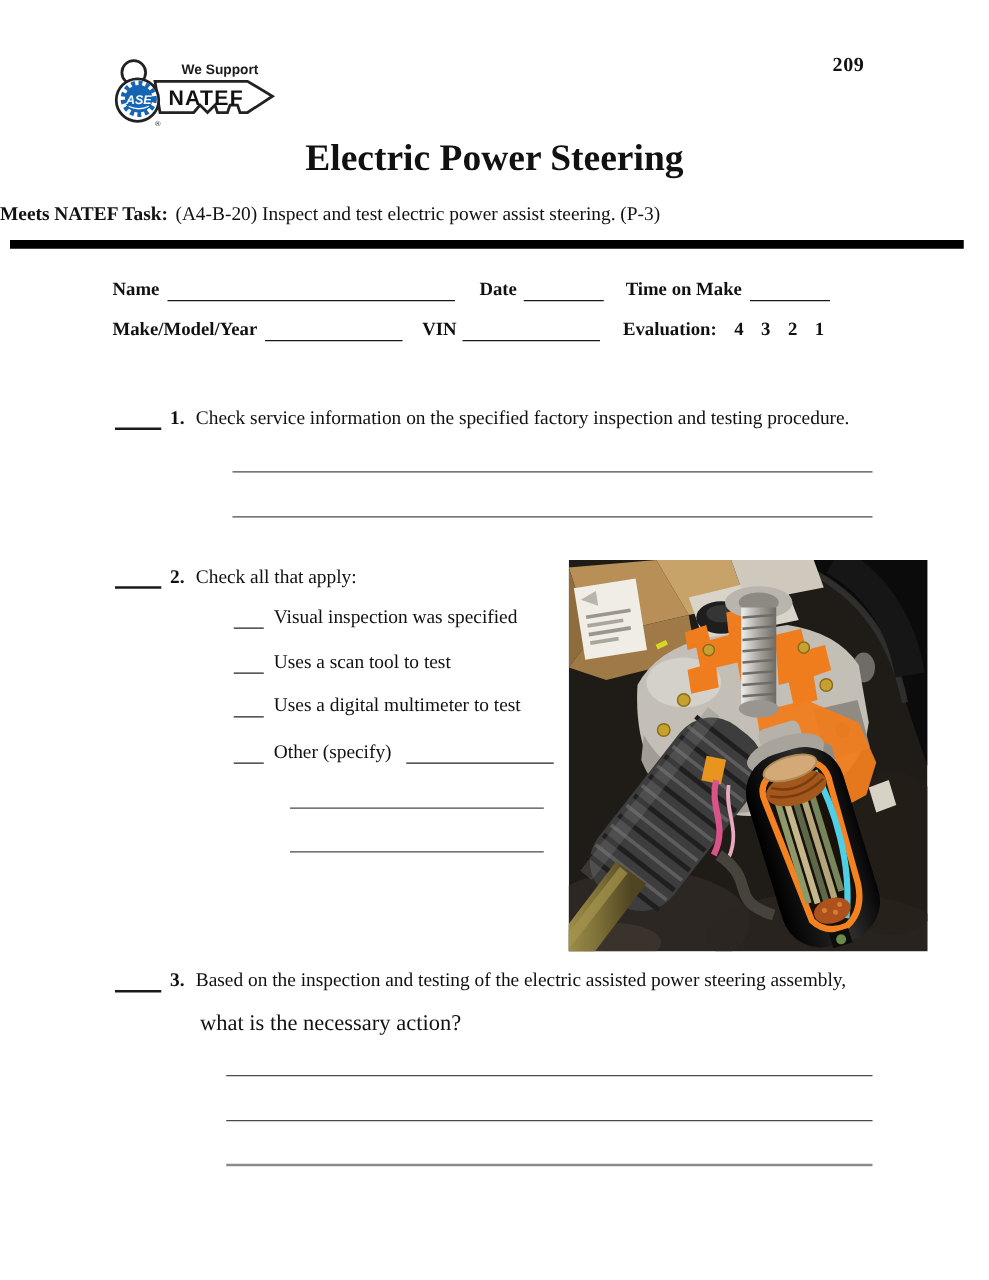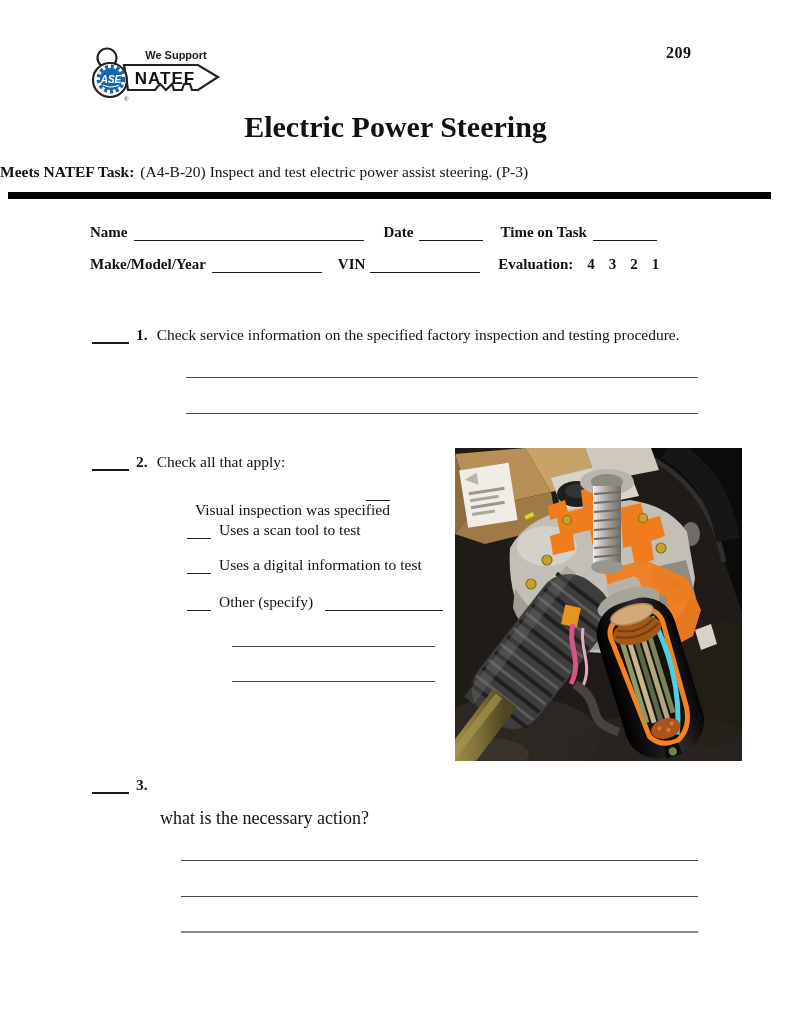--- a/index.html
+++ b/index.html
@@ -90,7 +90,7 @@
     <span class="blank" style="width:230px; margin-left:6px;"></span>
     <span style="margin-left:20px;">Date</span>
     <span class="blank" style="width:64px; margin-left:5px;"></span>
-    <span style="margin-left:18px;">Time on Task</span>
+    <span style="margin-left:18px;">Time on Make</span>
     <span class="blank" style="width:64px; margin-left:6px;"></span>
   </div>
 

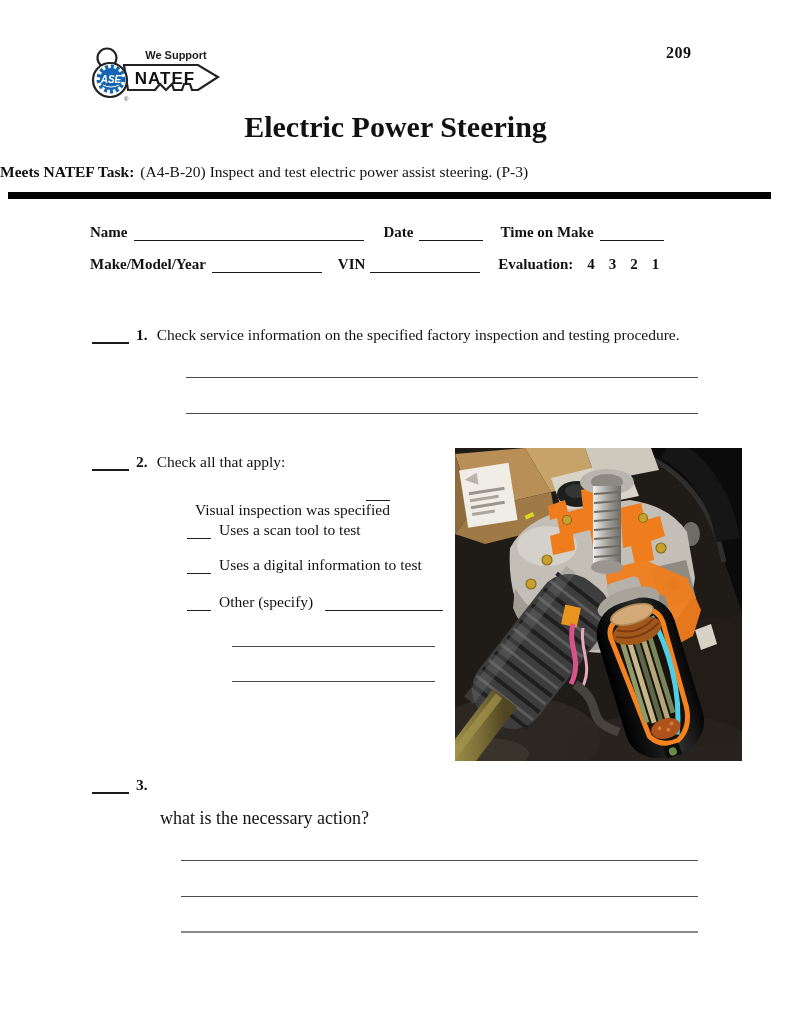--- a/index.html
+++ b/index.html
@@ -119,7 +119,7 @@
     <span class="item-num">2.</span>
     <span class="item-text">Check all that apply:</span>
   </div>
-  <div class="opt-row" style="top:485px;flex-direction:column;">
+  <div class="opt-row" style="top:485px;">
     <span class="opt-blank"></span>
     <span class="opt-text">Visual inspection was specified</span>
   </div>

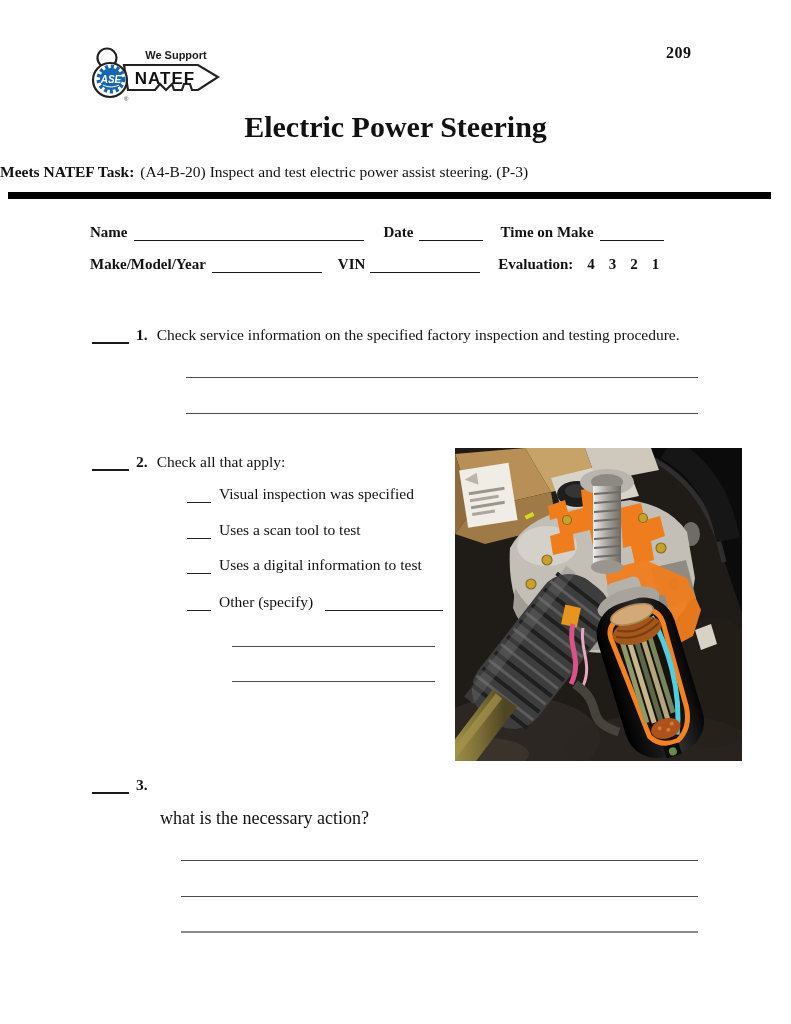--- a/index.html
+++ b/index.html
@@ -129,7 +129,7 @@
   </div>
   <div class="opt-row" style="top:556px;">
     <span class="opt-blank"></span>
-    <span class="opt-text">Uses a digital information to test</span>
+    <span class="opt-text">Uses a digital multimeter to test</span>
   </div>
   <div class="opt-row" style="top:593px;">
     <span class="opt-blank"></span>

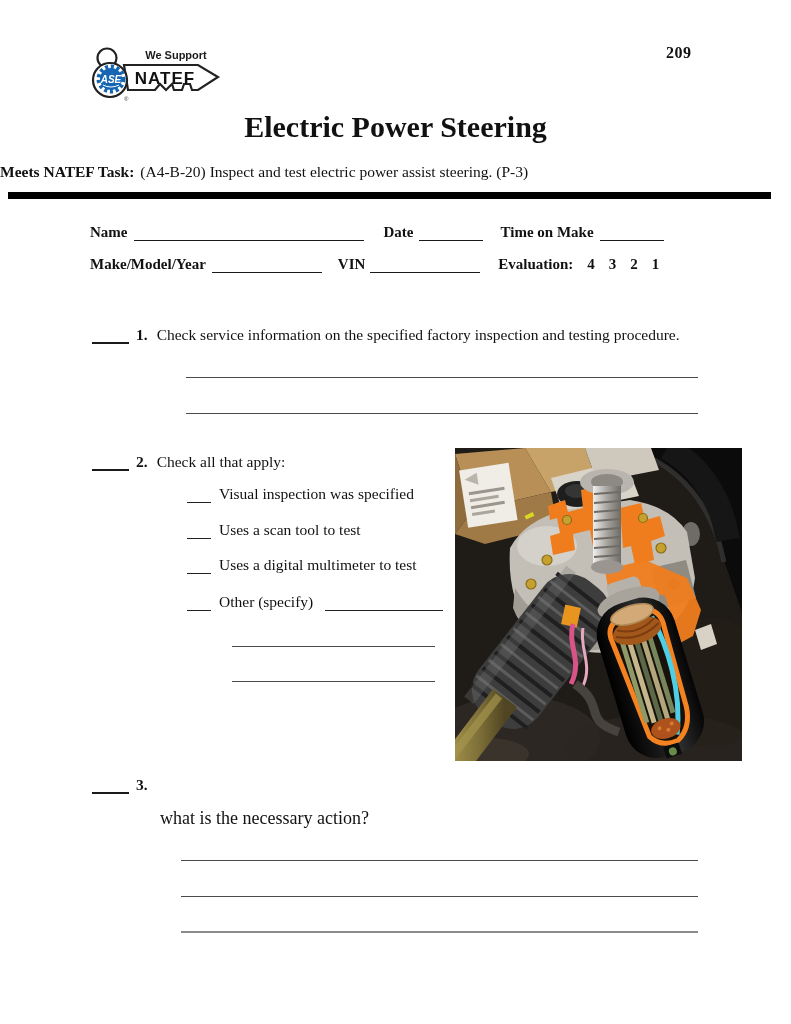--- a/index.html
+++ b/index.html
@@ -142,6 +142,7 @@
   <div class="item-row" style="top:776px;">
     <span class="pre-blank"></span>
     <span class="item-num">3.</span>
+    <span class="item-text">Based on the inspection and testing of the electric assisted power steering assembly,</span>
   </div>
   <div class="cont-line" style="left:160px; top:808px;">what is the necessary action?</div>
   <div class="ans-line" style="left:181px; top:860px; width:517px;"></div>

